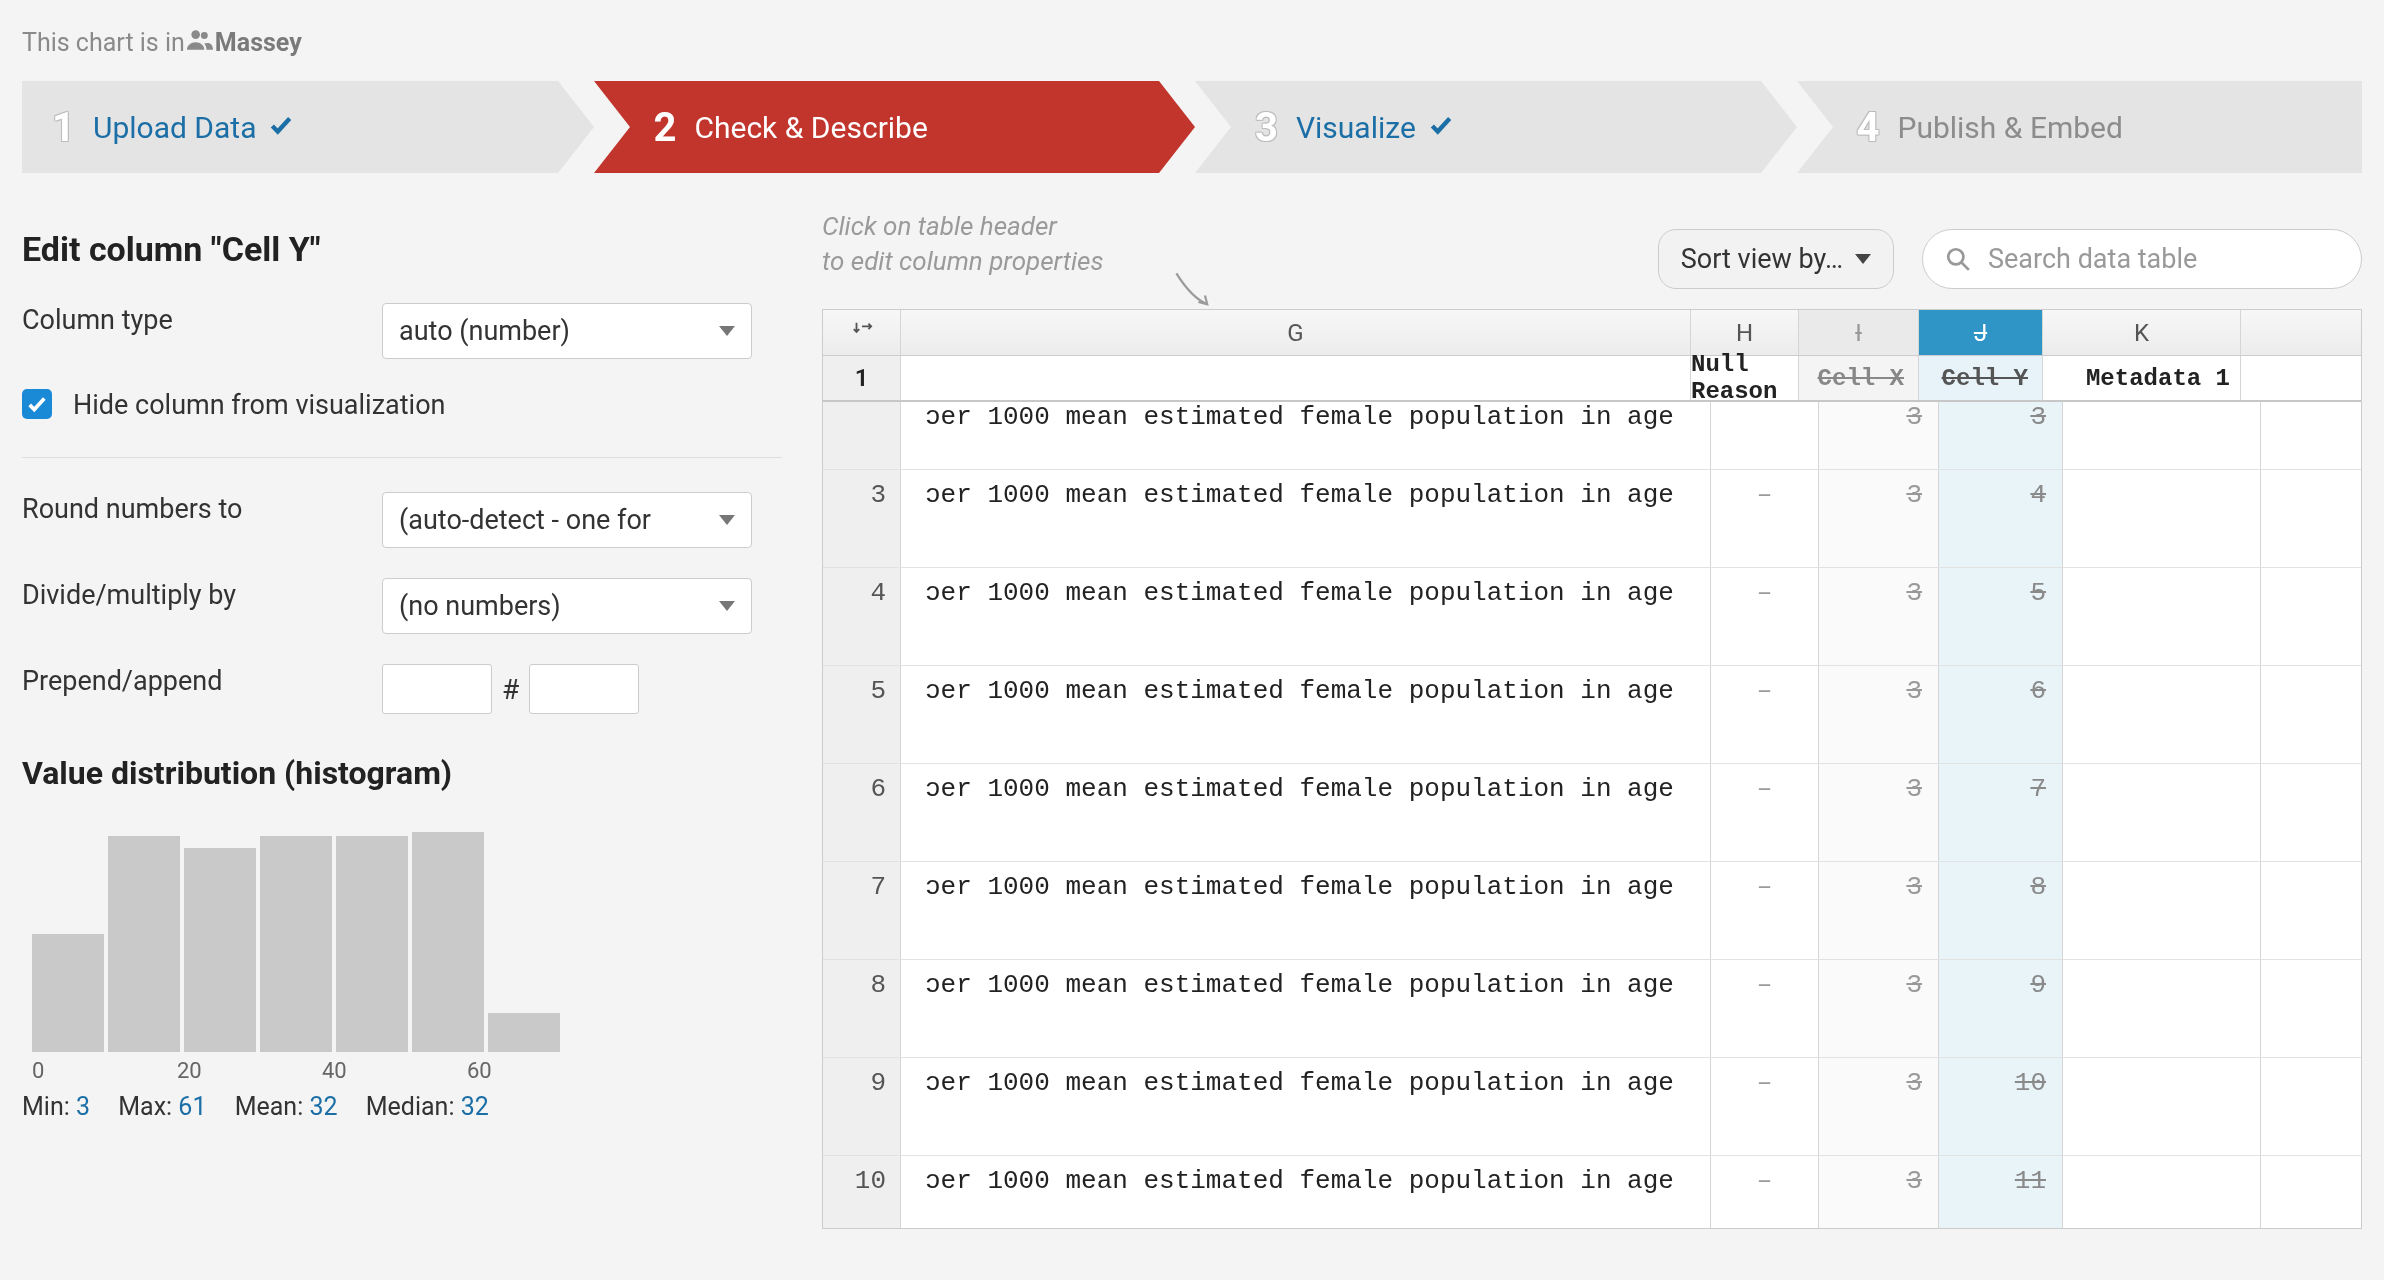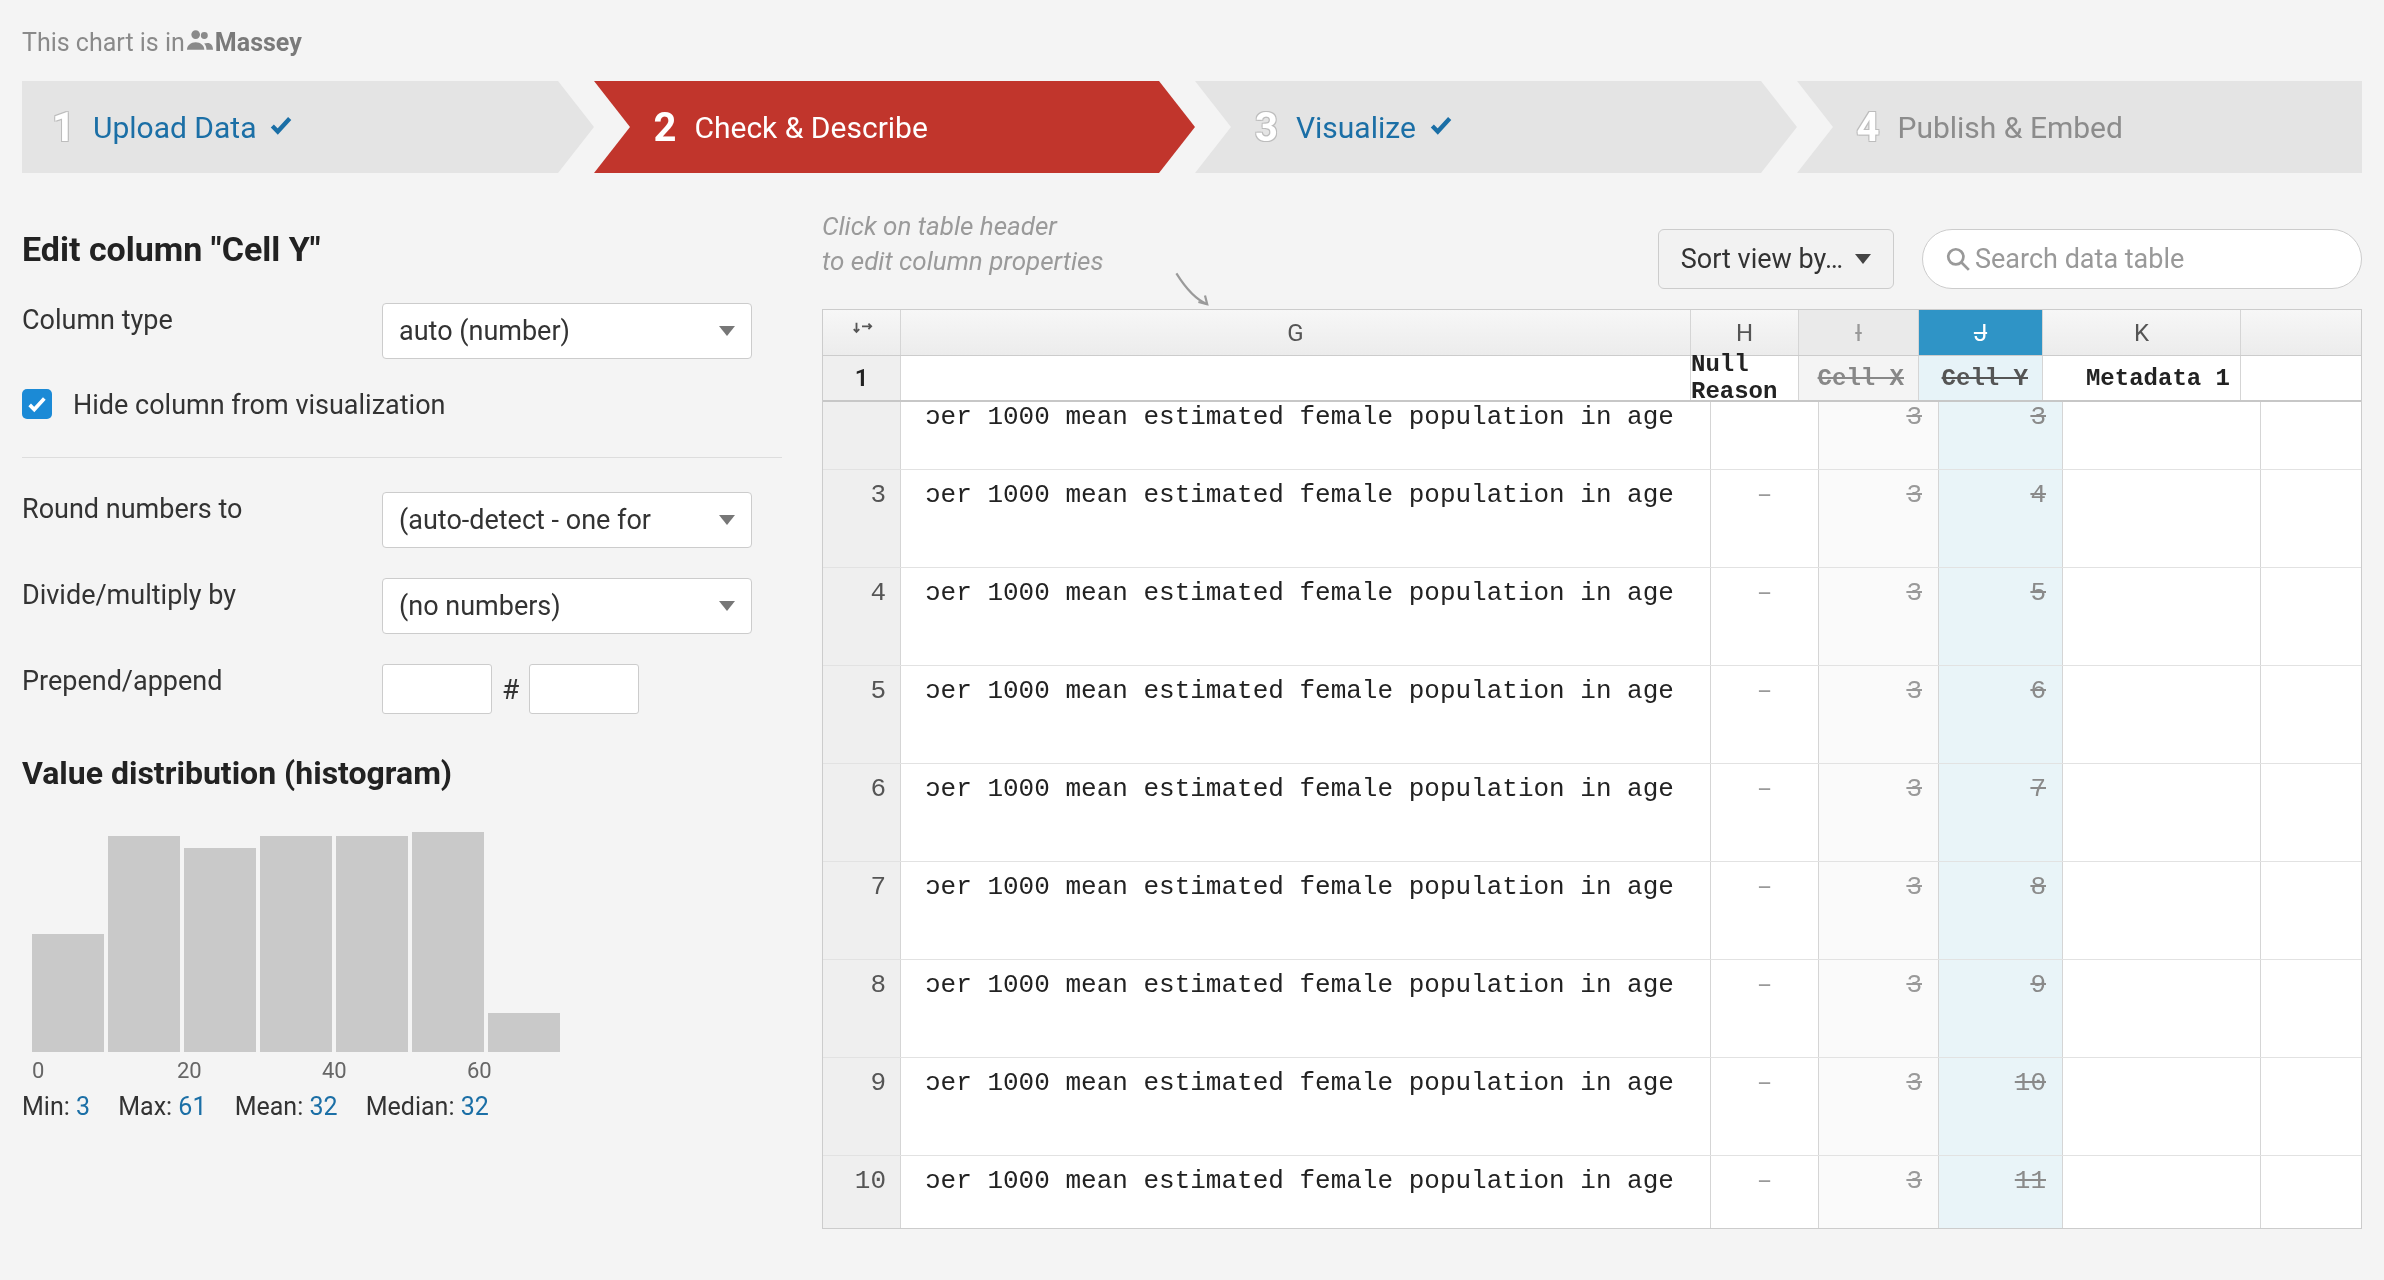--- a/index.html
+++ b/index.html
@@ -96,7 +96,7 @@
 
   .topbar { display: flex; justify-content: flex-end; gap: 28px; margin-bottom: 20px; padding-top:0; }
   .sort-btn {
-    height: 60px; border: 1px solid #ccc; border-radius: 6px; background: #f2f2f2;
+    height: 60px; border: 1px solid #ccc; border-radius: 18px; background: #f2f2f2;
     display: flex; align-items: center; gap: 12px; padding: 0 22px; font-size: 27px; color: #333;
   }
   .sort-btn .caret { border-left: 8px solid transparent; border-right: 8px solid transparent; border-top: 10px solid #444; }

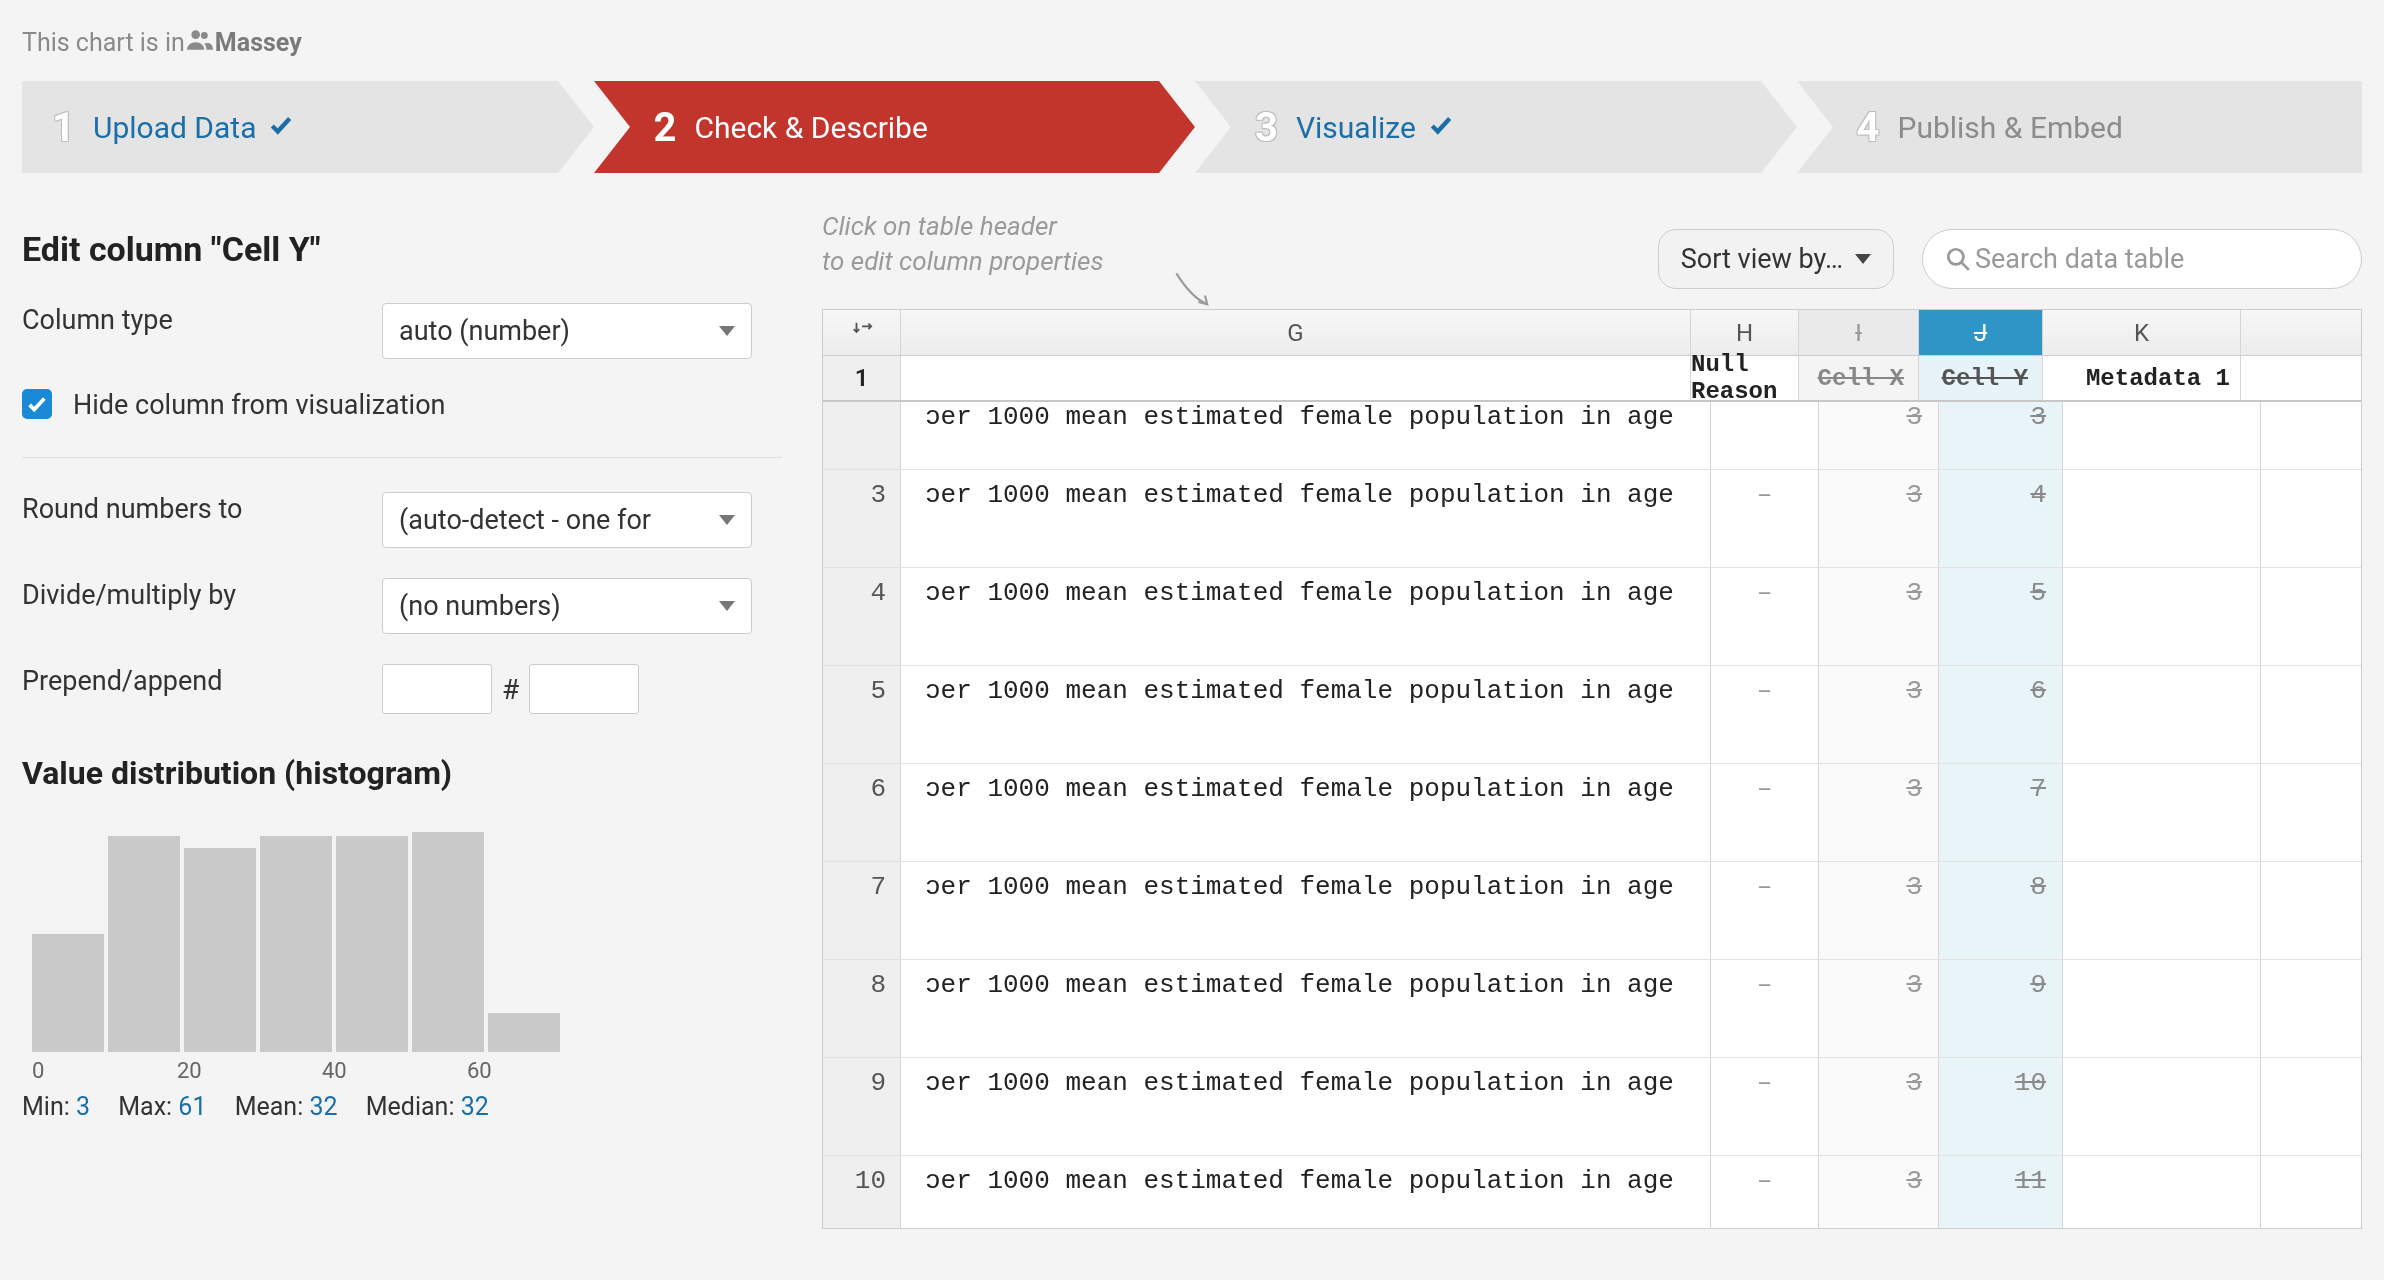--- a/index.html
+++ b/index.html
@@ -102,7 +102,7 @@
   .sort-btn .caret { border-left: 8px solid transparent; border-right: 8px solid transparent; border-top: 10px solid #444; }
   .search {
     height: 60px; width: 440px; border: 1px solid #ccc; border-radius: 30px; background: #fff;
-    display: flex; align-items: center; gap: 4px; padding: 0 22px; font-size: 27px; color: #999;
+    display: flex; align-items: center; gap: 17px; padding: 0 22px; font-size: 27px; color: #999;
   }
   .search svg { width: 26px; height: 26px; stroke: #999; stroke-width: 2.5; fill: none; }
 

